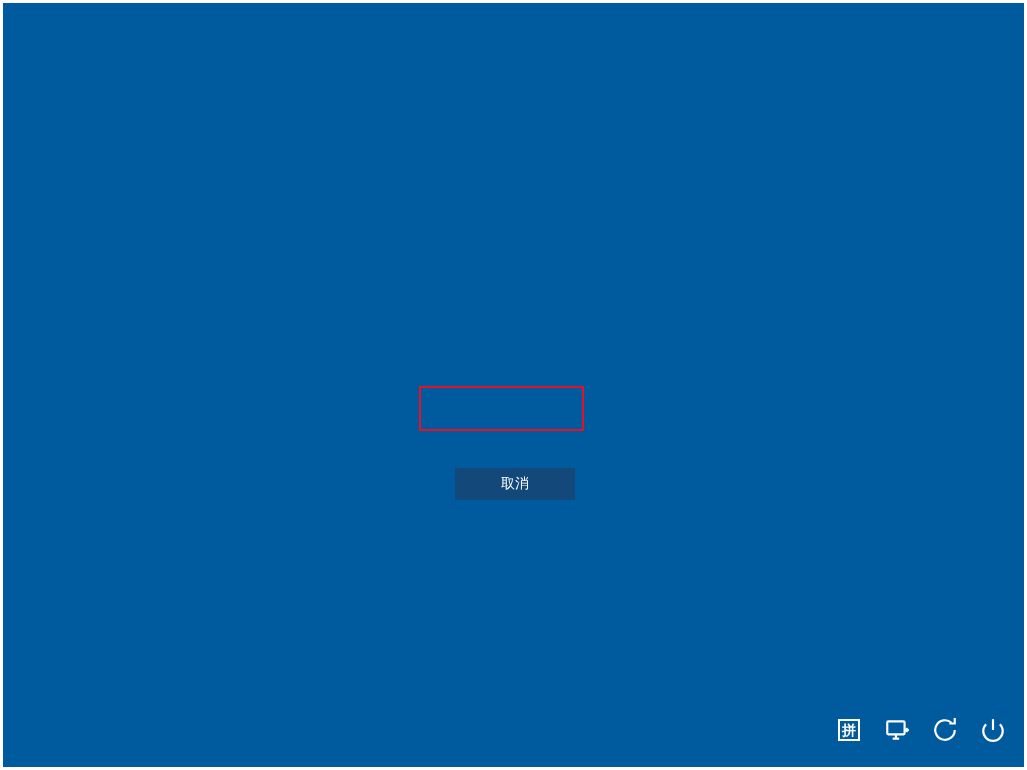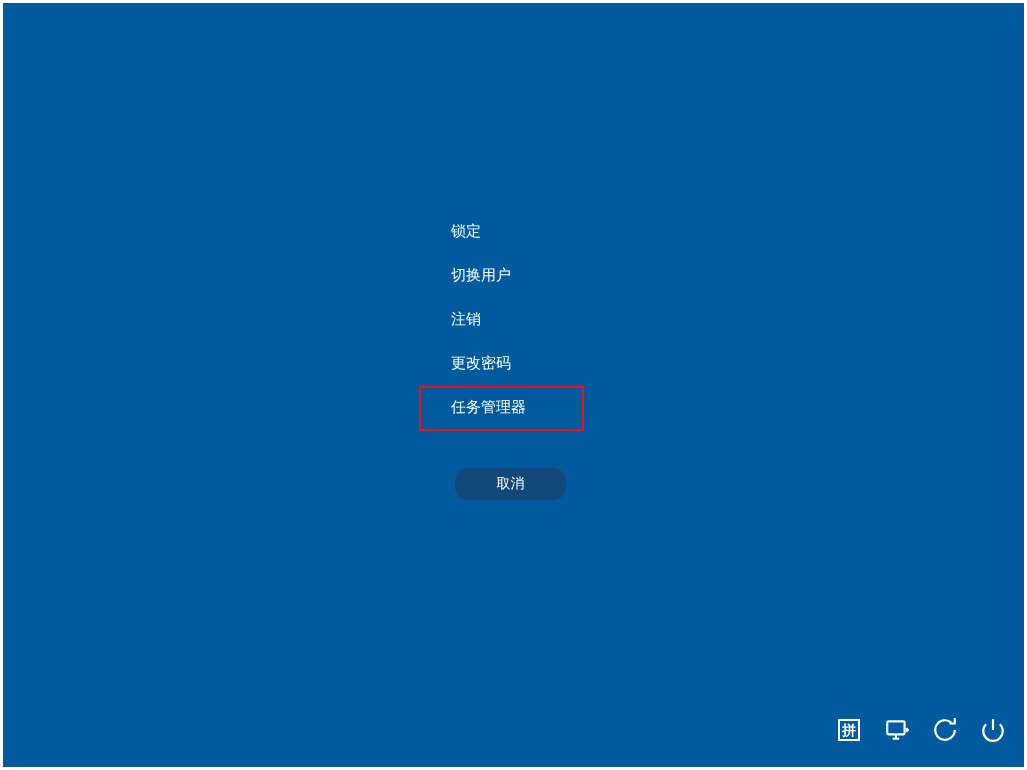--- a/index.html
+++ b/index.html
@@ -95,23 +95,6 @@
 
 <div class="screen">
 
-  <div class="menu">
-    <div class="menu-item">
-      <span>锁定</span>
-    </div>
-    <div class="menu-item">
-      <span>切换用户</span>
-    </div>
-    <div class="menu-item">
-      <span>注销</span>
-    </div>
-    <div class="menu-item">
-      <span>更改密码</span>
-    </div>
-    <div class="menu-item">
-      <span>任务管理器</span>
-    </div>
-  </div>
 
   <div class="highlight-box"></div>
 

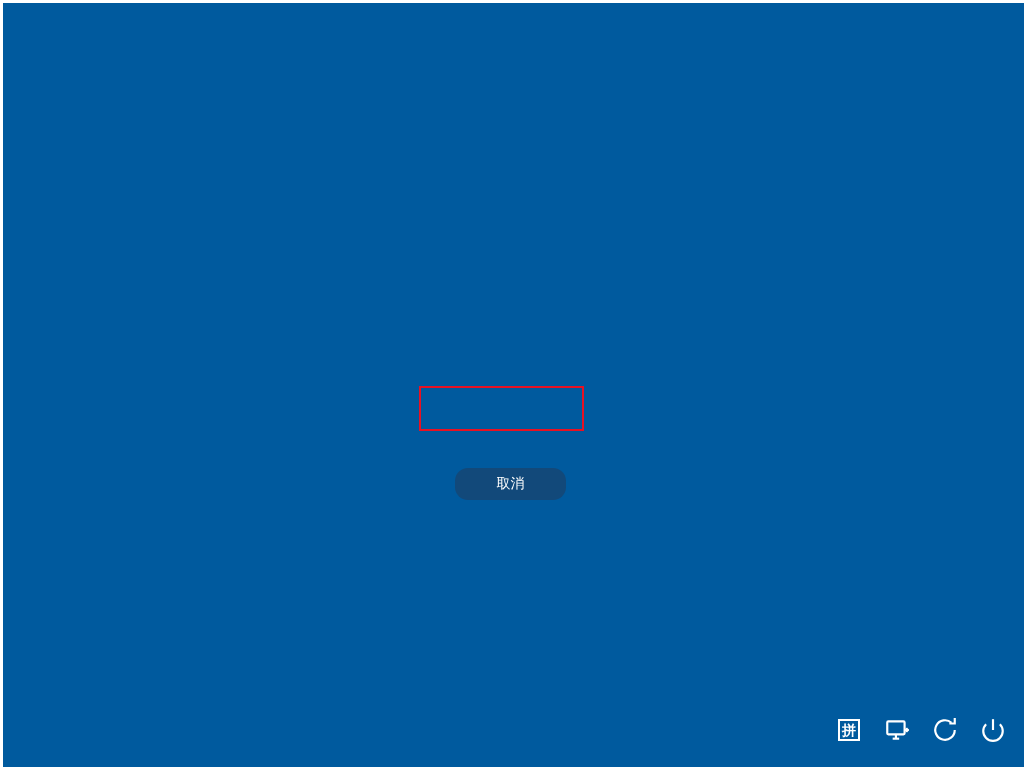--- a/index.html
+++ b/index.html
@@ -48,7 +48,7 @@
     position: absolute;
     left: 452px;
     top: 465px;
-    width: 111px;
+    width: 120px;
     height: 32px;
     background: #12497a;
     color: #ffffff;
@@ -57,7 +57,6 @@
     align-items: center;
     justify-content: center;
     cursor: default;
-    border-radius: 13px;
   }
   .tray {
     position: absolute;

